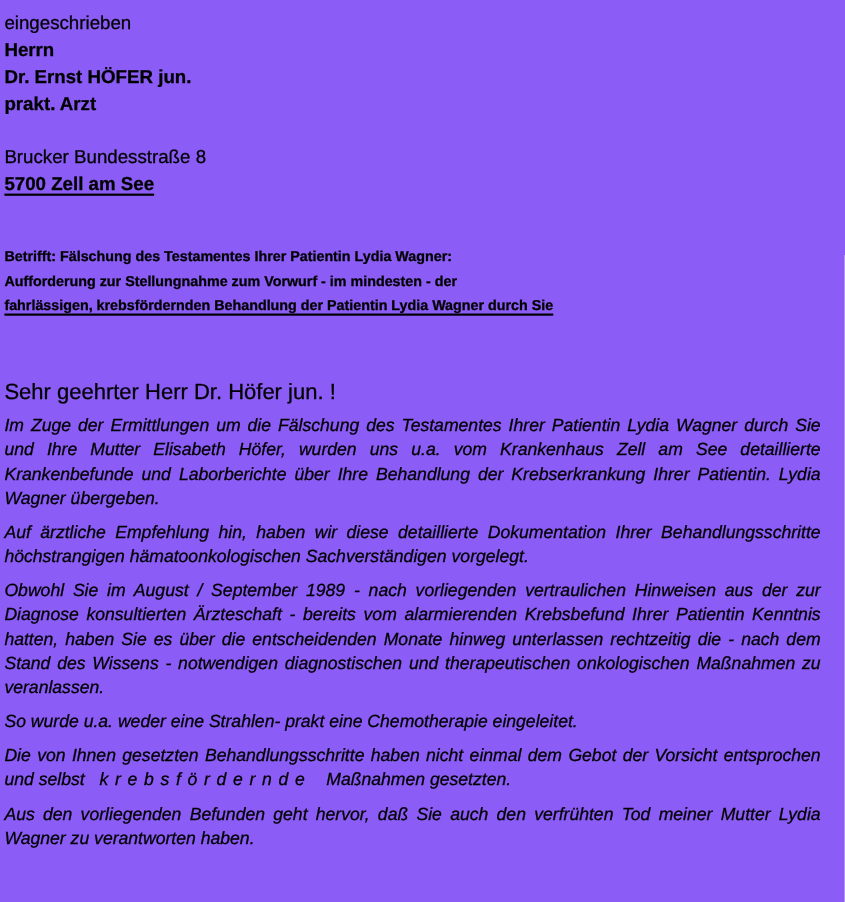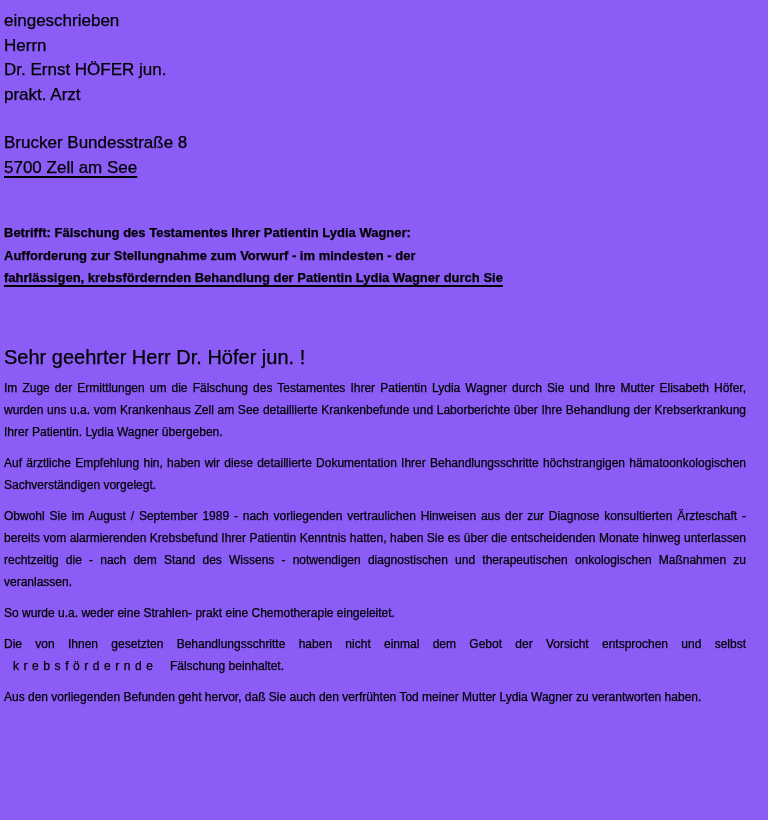--- a/index.html
+++ b/index.html
@@ -23,7 +23,7 @@
     font-size: 17px;
     line-height: 24.5px;
   }
-  .bold { font-weight: 400; }
+  .bold { font-weight: 700; }
   .underline {
     text-decoration: underline;
     text-decoration-thickness: 2px;

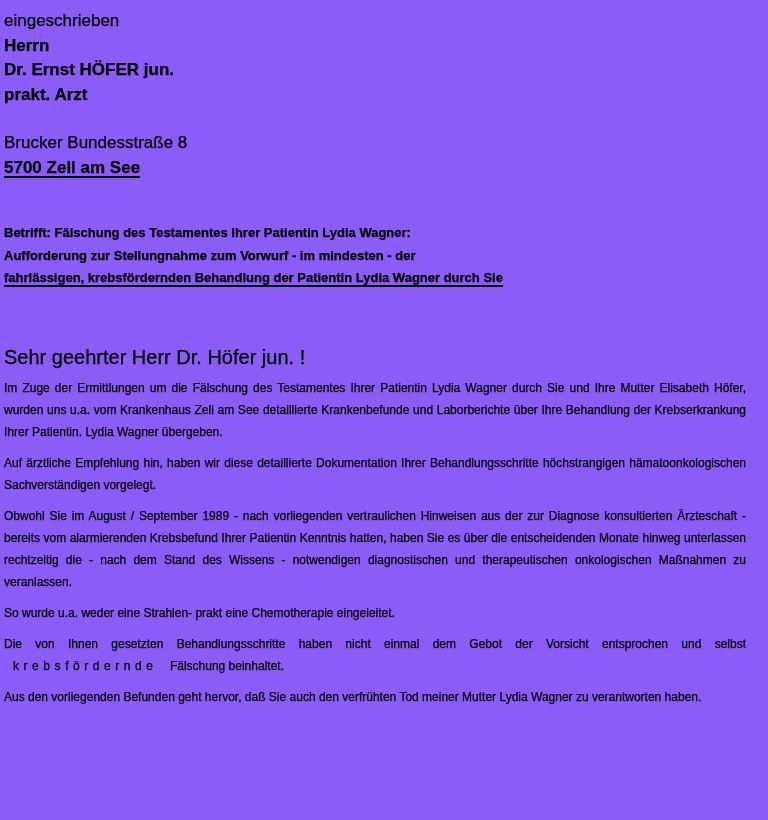--- a/index.html
+++ b/index.html
@@ -43,9 +43,10 @@
   }
   p.body-para {
     margin: 9px 0 0 0;
-    font-size: 12px;
+    font-size: 16px;
     line-height: 22px;
     text-align: justify;
+    font-style: italic;
   }
   .letterspaced {
     letter-spacing: 0.38em;

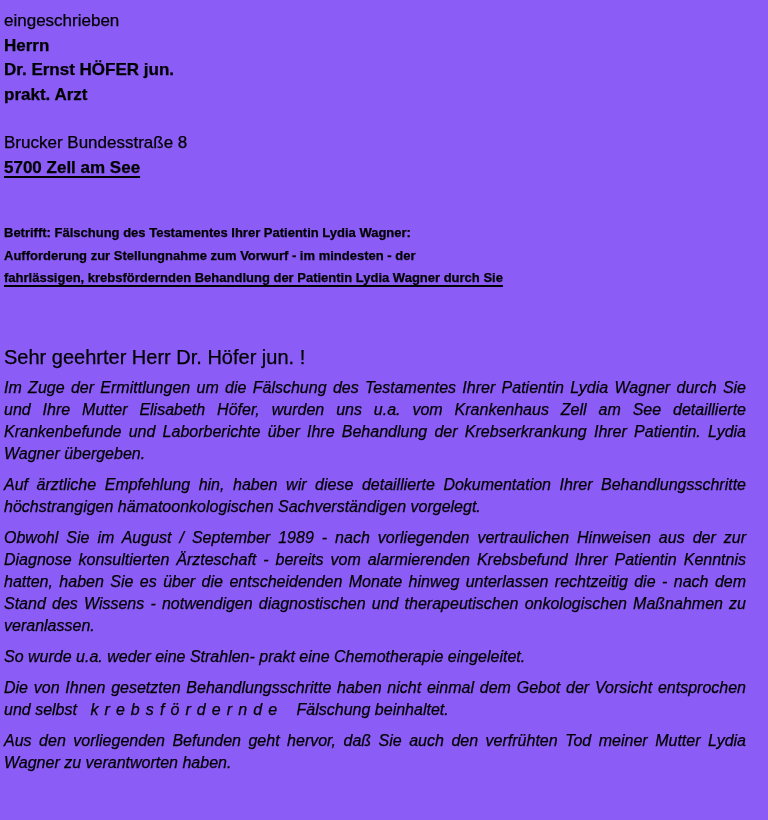--- a/index.html
+++ b/index.html
@@ -86,7 +86,7 @@
 
   <p class="body-para">So wurde u.a. weder eine Strahlen- prakt eine Chemotherapie eingeleitet.</p>
 
-  <p class="body-para"><span>Die von Ihnen gesetzten Behandlungsschritte haben nicht einmal dem Gebot der Vorsicht entsprochen und selbst</span> <span class="letterspaced">krebsfördernde</span> <span>Fälschung beinhaltet.</span></p>
+  <p class="body-para"><span>Die von Ihnen gesetzten Behandlungsschritte haben nicht einmal dem Gebot der Vorsicht entsprochen und selbst</span> <span class="letterspaced">krebsfördernde</span> <span>Maßnahmen gesetzten.</span></p>
 
   <p class="body-para">Aus den vorliegenden Befunden geht hervor, daß Sie auch den verfrühten Tod meiner Mutter Lydia Wagner zu verantworten haben.</p>
 

